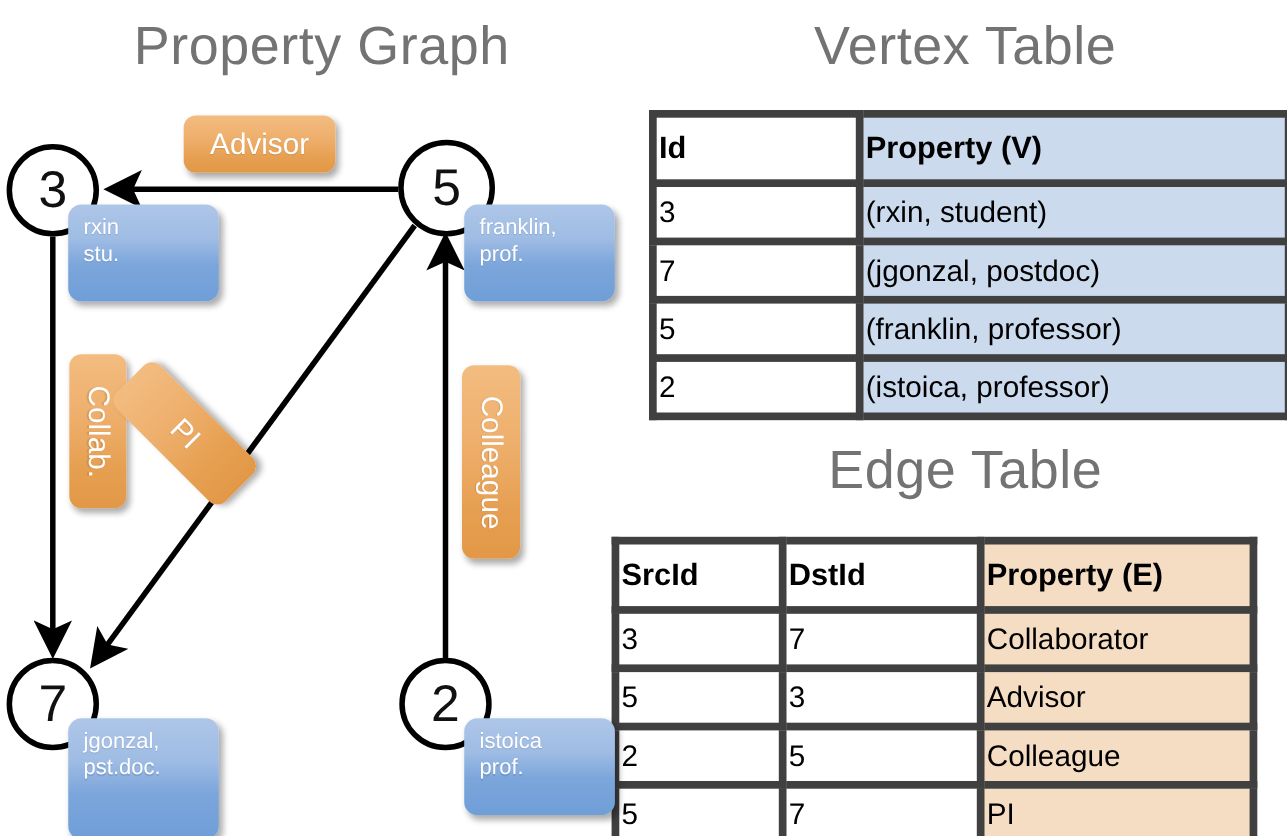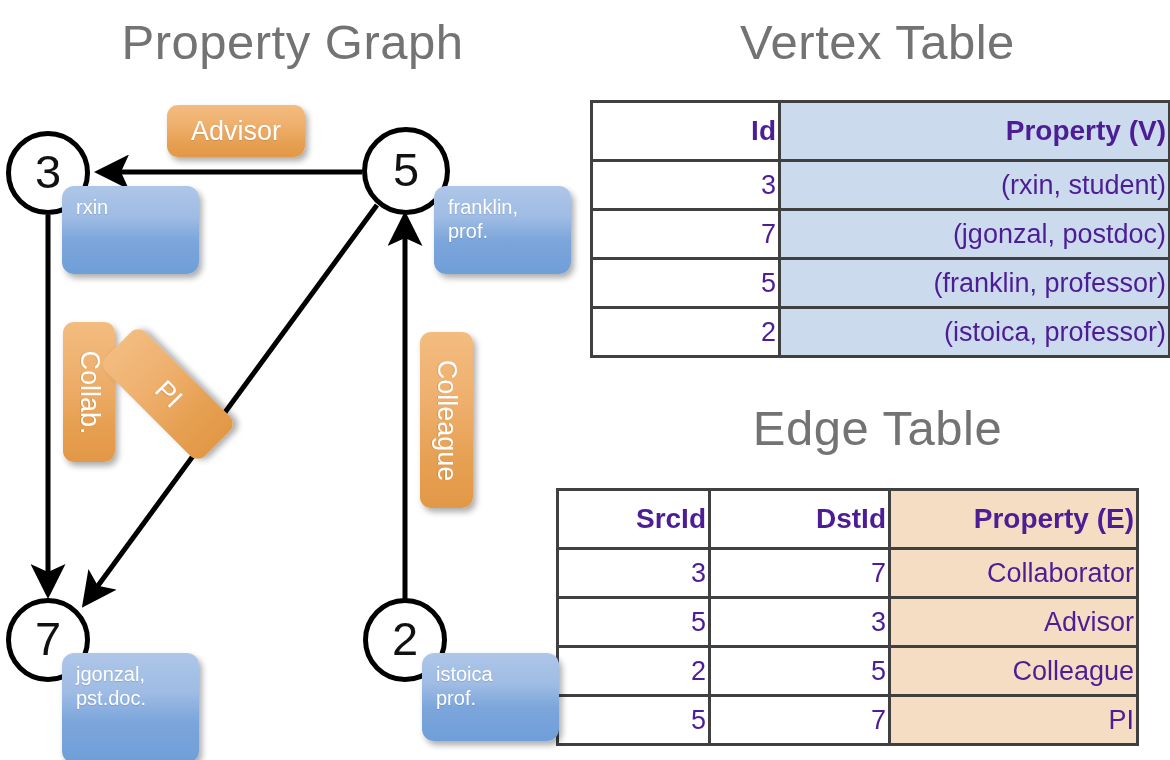--- a/index.html
+++ b/index.html
@@ -102,11 +102,11 @@
     table-layout: fixed;
   }
   table.gtable td, table.gtable th {
-    border: 3px solid #404040;
-    text-align: right;
+    border: 7px solid #404040;
+    text-align: left;
     font-weight: 300;
     font-size: 27px;
-    color: #4c1d95;
+    color: #000000;
     height: 46px;
     padding: 0 2px;
     background: #ffffff;

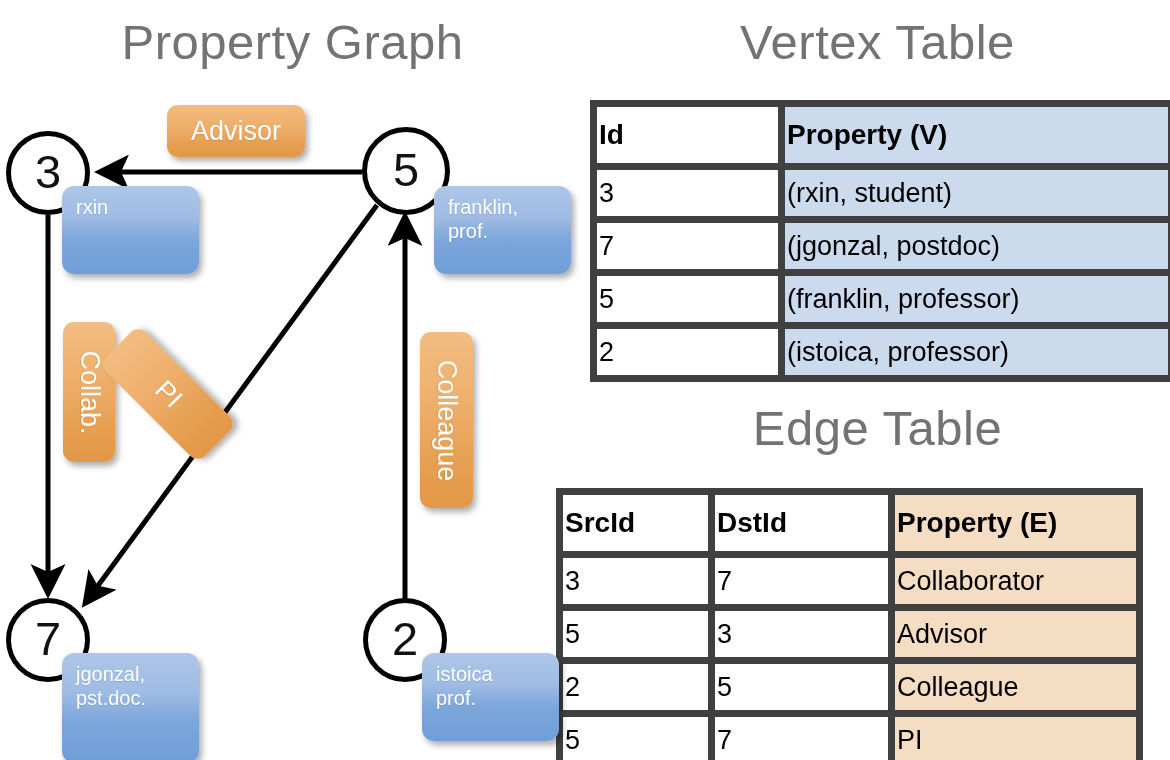--- a/index.html
+++ b/index.html
@@ -164,7 +164,7 @@
     <div>rxin</div>
   </div>
 
-  <div class="pbox" style="left:434px; top:186px; width:137px; height:88px;">
+  <div class="pbox" style="left:422px; top:186px; width:137px; height:88px;">
     <div>franklin,</div>
     <div>prof.</div>
   </div>

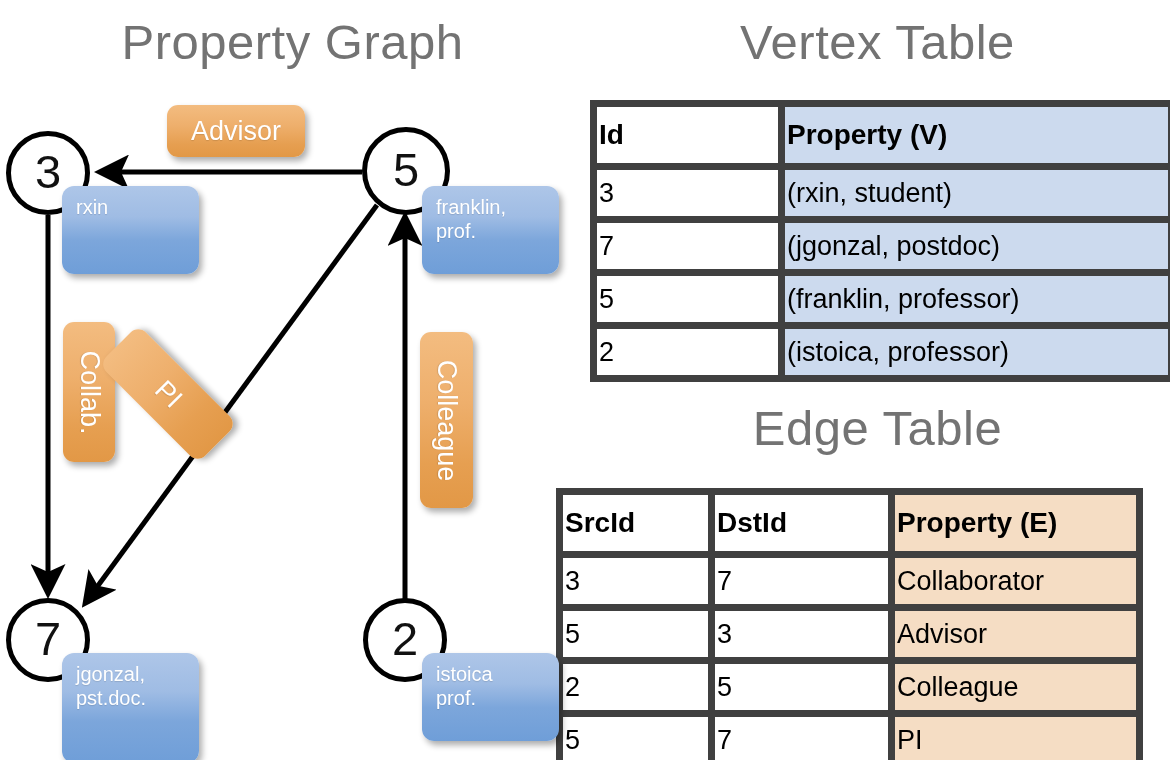--- a/index.html
+++ b/index.html
@@ -162,6 +162,7 @@
 
   <div class="pbox" style="left:62px; top:186px; width:137px; height:88px;">
     <div>rxin</div>
+    <div>stu.</div>
   </div>
 
   <div class="pbox" style="left:422px; top:186px; width:137px; height:88px;">

